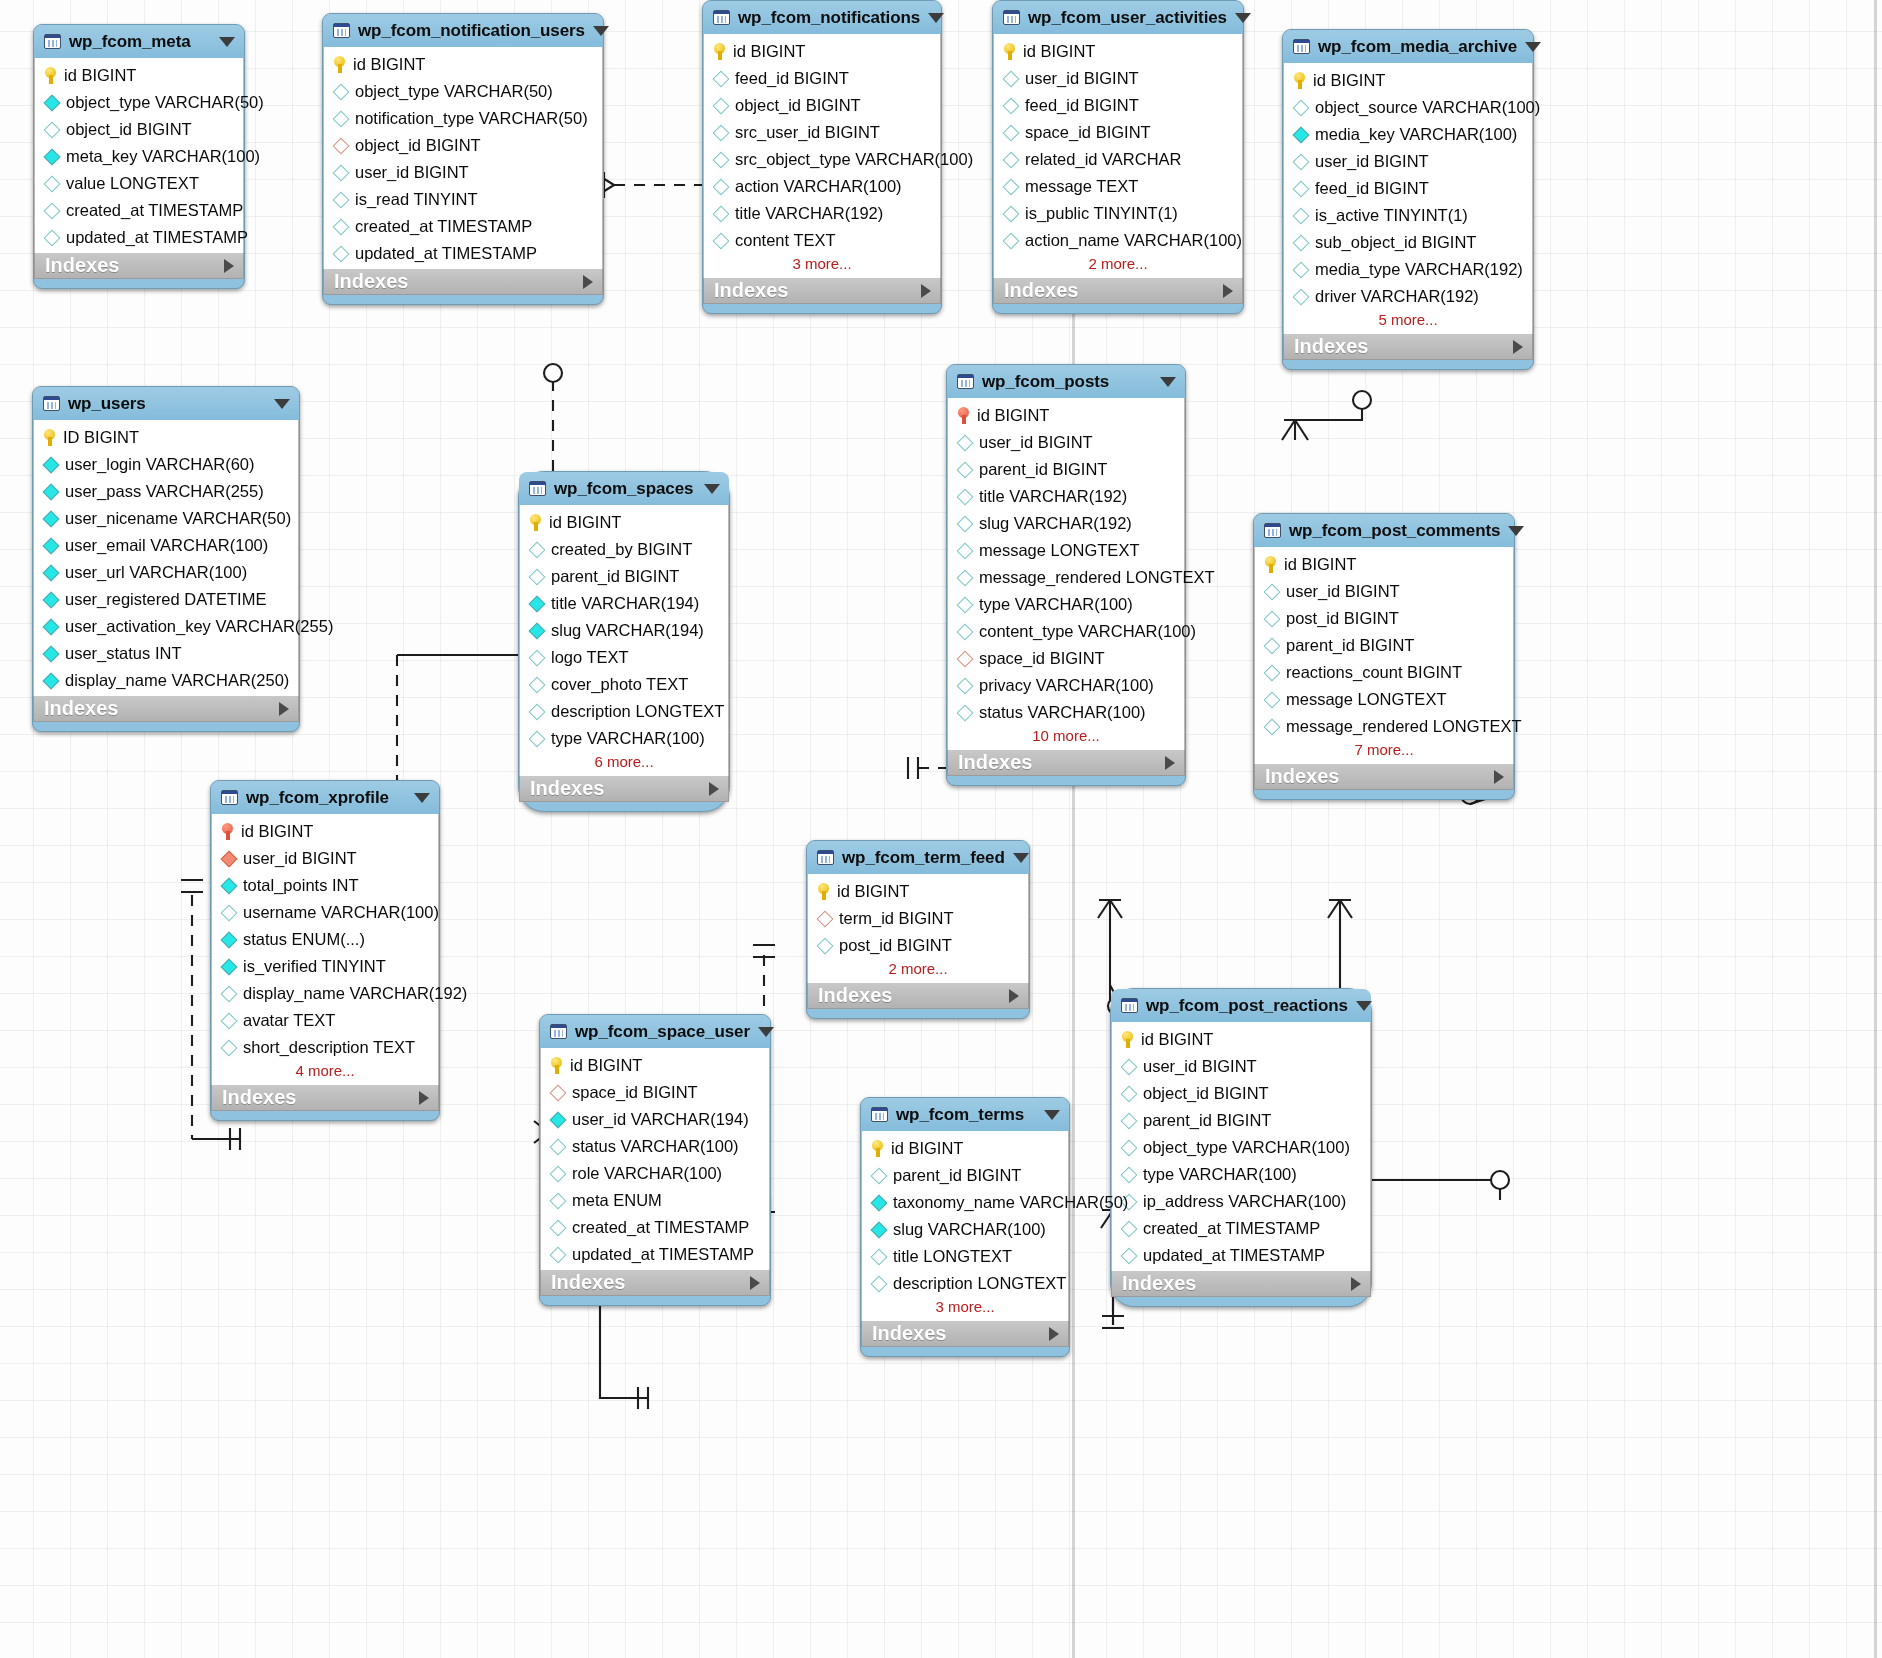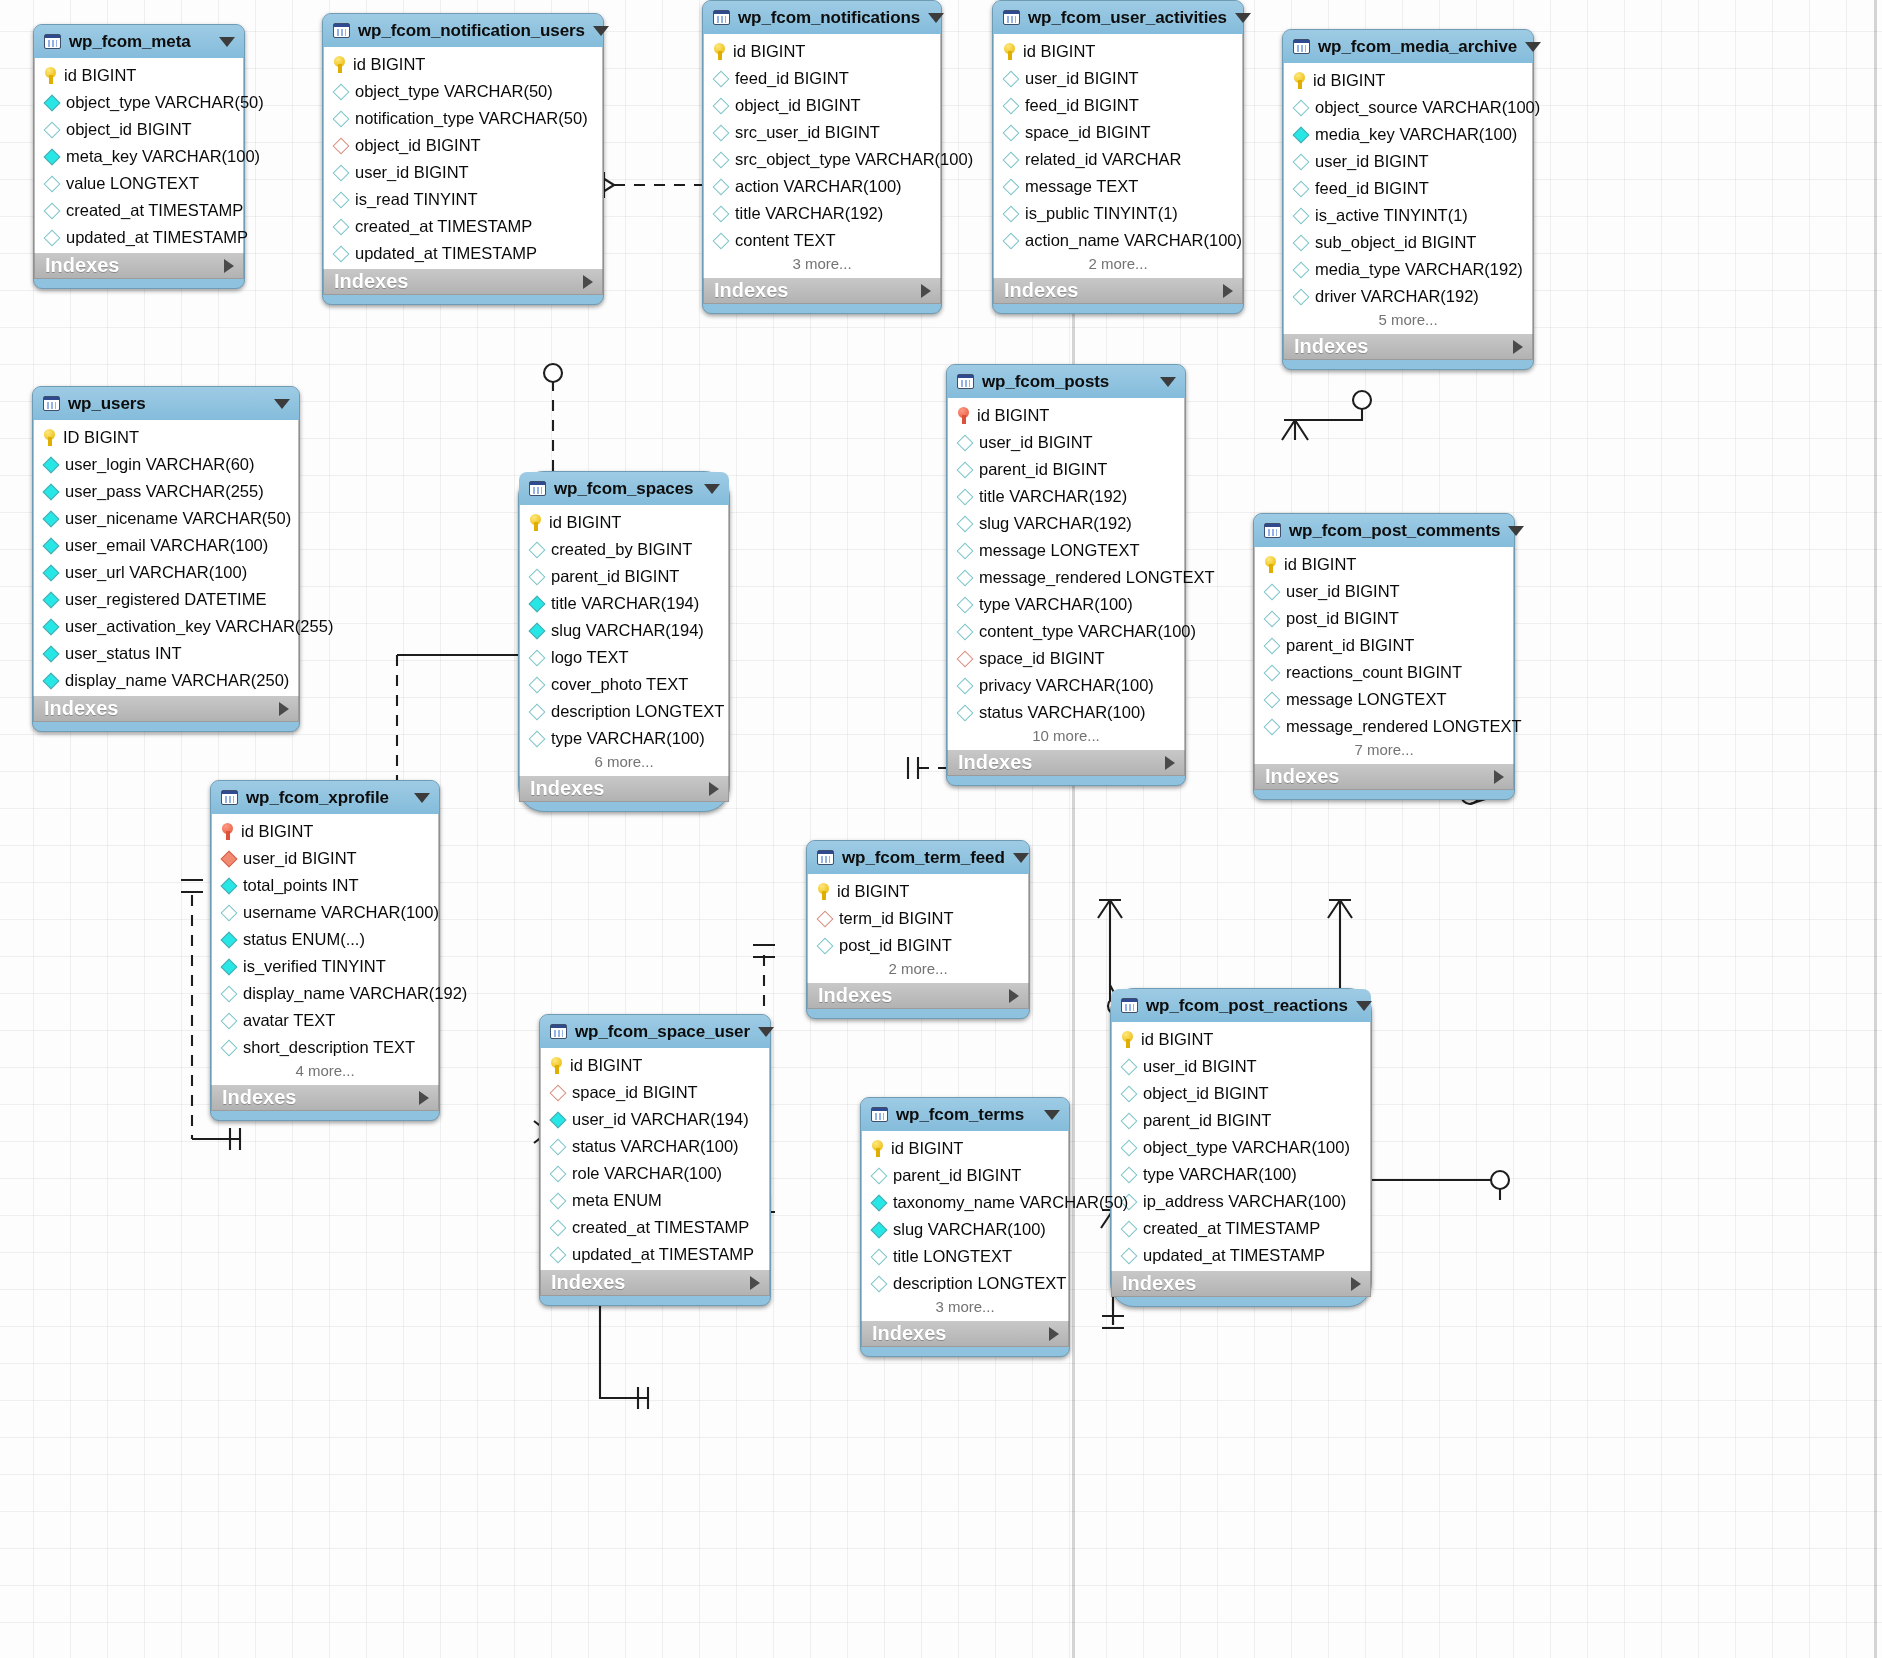--- a/index.html
+++ b/index.html
@@ -100,7 +100,7 @@
   .more {
     text-align: center;
     font-size: 15px;
-    color: #737373;
+    color: #b91c1c;
     padding: 1px 0 4px 0;
     white-space: nowrap;
   }

